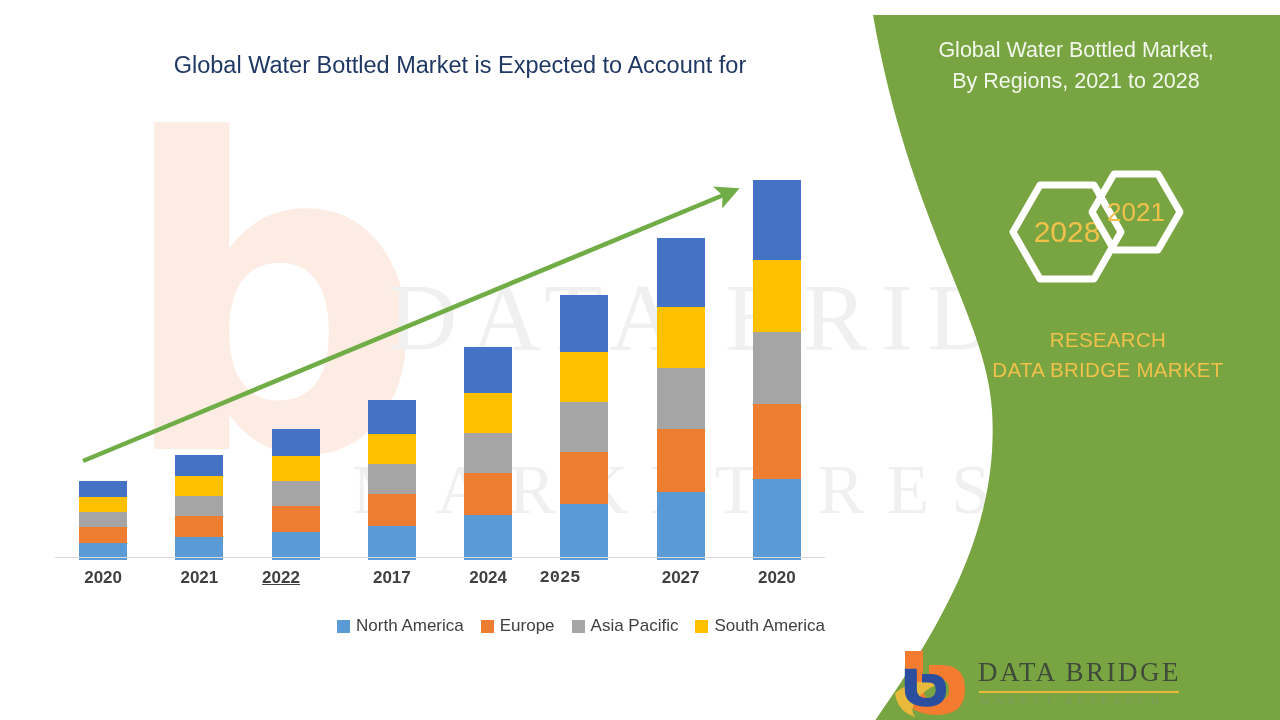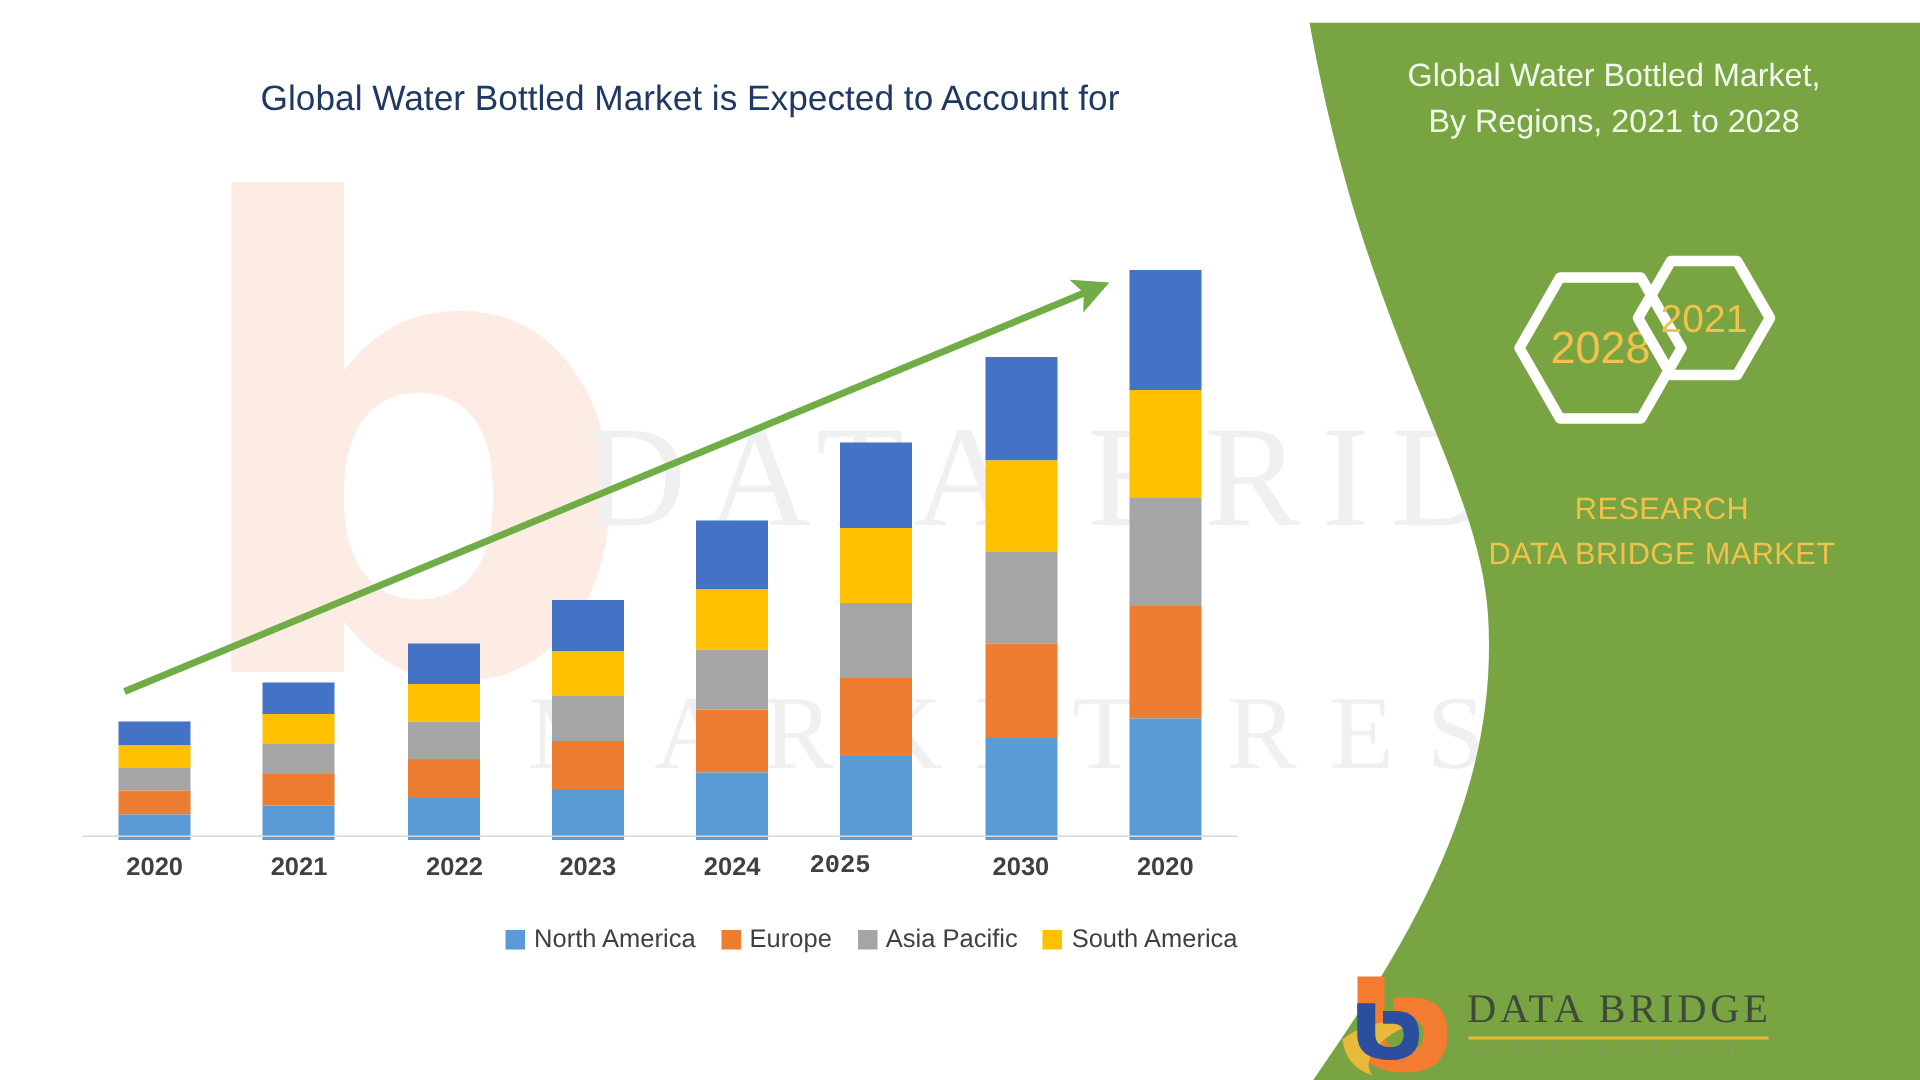--- a/index.html
+++ b/index.html
@@ -263,7 +263,7 @@
   <div class="xlabels" id="xlabels">
       <div class="xlabel" style="left: 8.125px;">2020</div>
       <div class="xlabel" style="left: 104.375px;">2021</div>
-      <div class="xlabel" style="left: 208px;">2022</div>
+      <div class="xlabel" style="left: 186px; text-decoration: underline;">2022</div>
       <div class="xlabel" style="left: 296.875px;">2023</div>
       <div class="xlabel" style="left: 393.125px;">2024</div>
       <div class="xlabel" style="left: 465px; font-family: Liberation Mono, monospace;">2025</div>

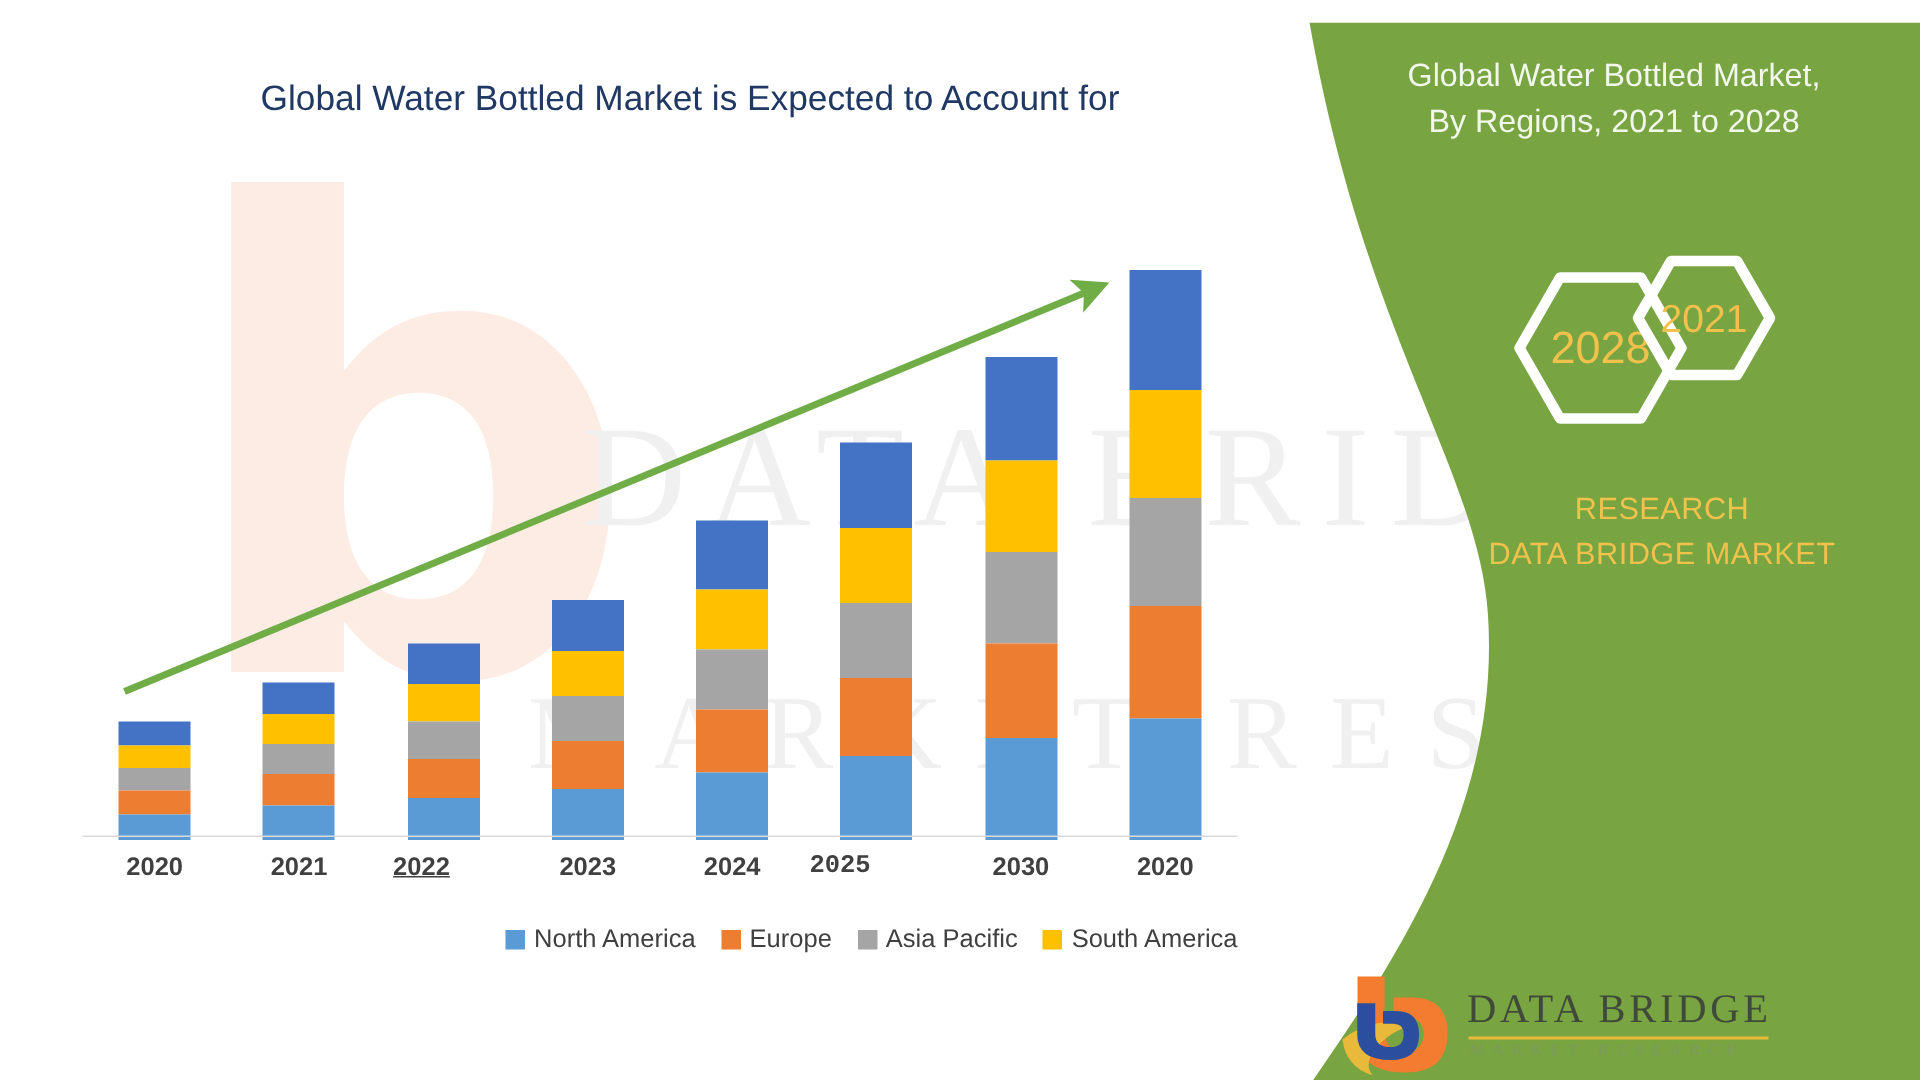--- a/index.html
+++ b/index.html
@@ -264,7 +264,7 @@
       <div class="xlabel" style="left: 8.125px;">2020</div>
       <div class="xlabel" style="left: 104.375px;">2021</div>
       <div class="xlabel" style="left: 186px; text-decoration: underline;">2022</div>
-      <div class="xlabel" style="left: 296.875px;">2023</div>
+      <div class="xlabel" style="left: 296.875px;">2017</div>
       <div class="xlabel" style="left: 393.125px;">2024</div>
       <div class="xlabel" style="left: 465px; font-family: Liberation Mono, monospace;">2025</div>
       <div class="xlabel" style="left: 585.625px;">2030</div>

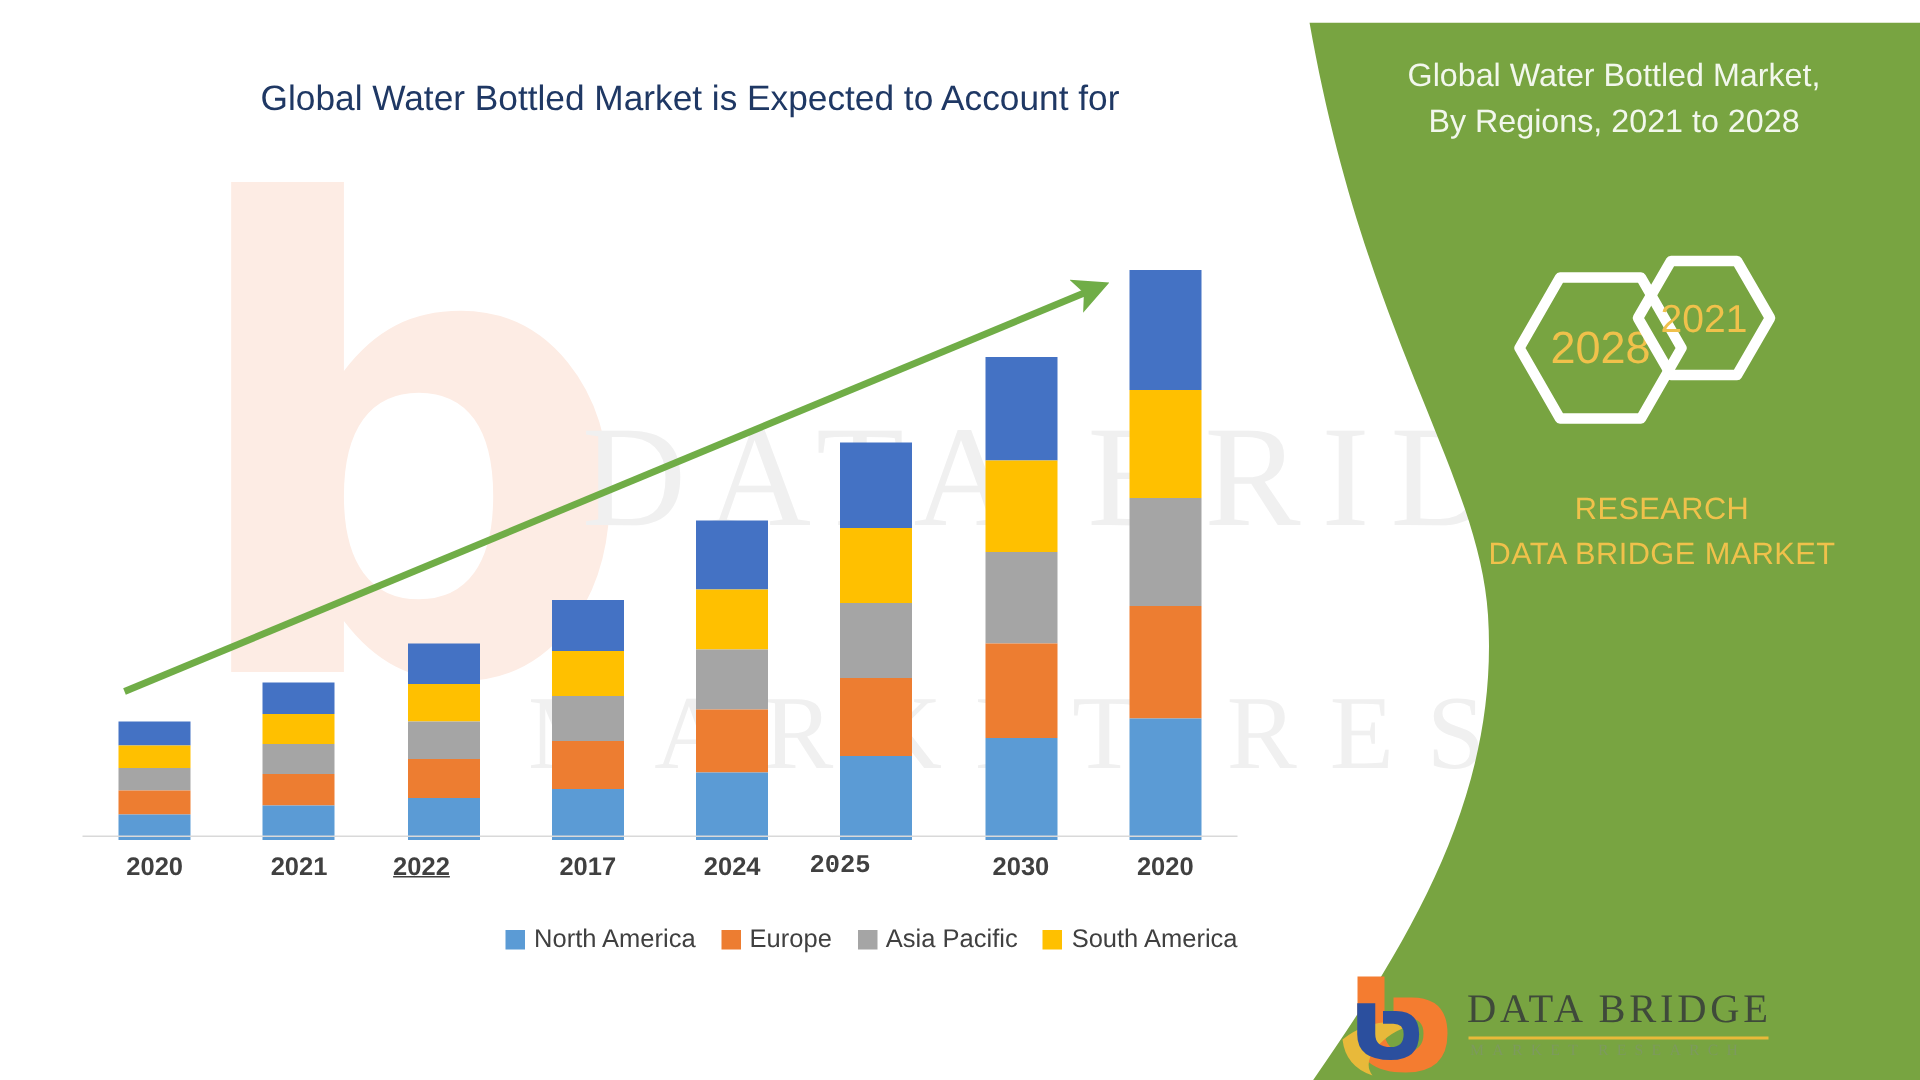--- a/index.html
+++ b/index.html
@@ -267,7 +267,7 @@
       <div class="xlabel" style="left: 296.875px;">2017</div>
       <div class="xlabel" style="left: 393.125px;">2024</div>
       <div class="xlabel" style="left: 465px; font-family: Liberation Mono, monospace;">2025</div>
-      <div class="xlabel" style="left: 585.625px;">2030</div>
+      <div class="xlabel" style="left: 585.625px;">2027</div>
       <div class="xlabel" style="left: 681.875px;">2020</div>
     </div>
 

